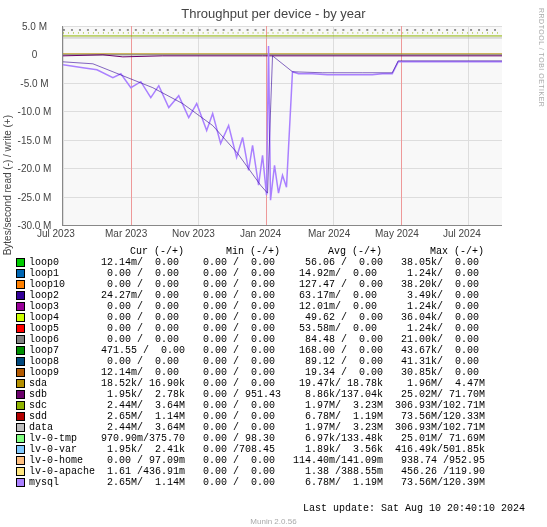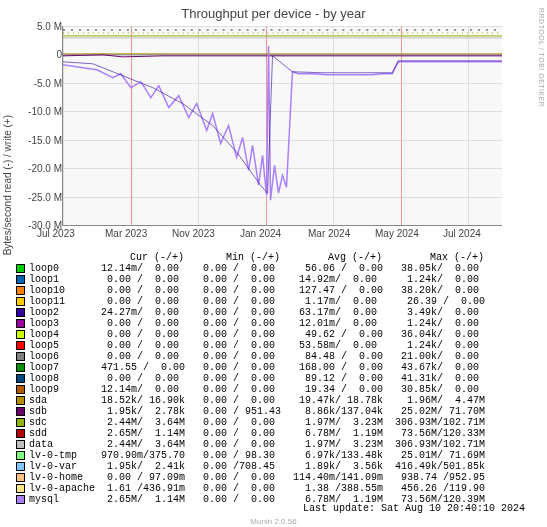--- a/index.html
+++ b/index.html
@@ -70,7 +70,7 @@
     right: 485px;
     font-size: 10px;
     color: #444;
-    text-align: right;
+    text-align: center;
     width: 55px;
   }
   .xtick {

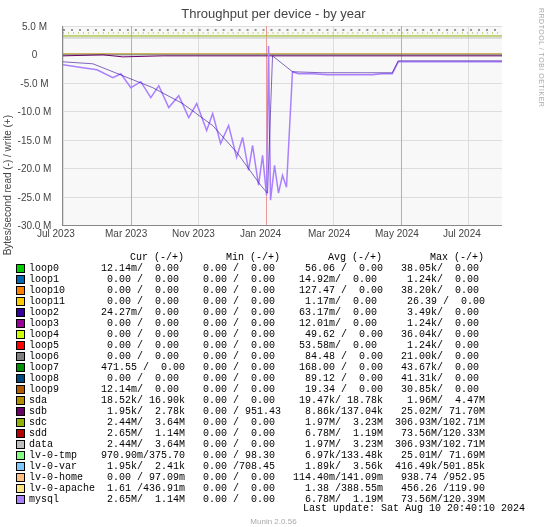--- a/index.html
+++ b/index.html
@@ -91,7 +91,7 @@
   .legend {
     position: absolute;
     left: 16px;
-    top: 252px;
+    top: 246px;
     font-family: "Courier New", monospace;
     font-size: 10px;
     color: #000;

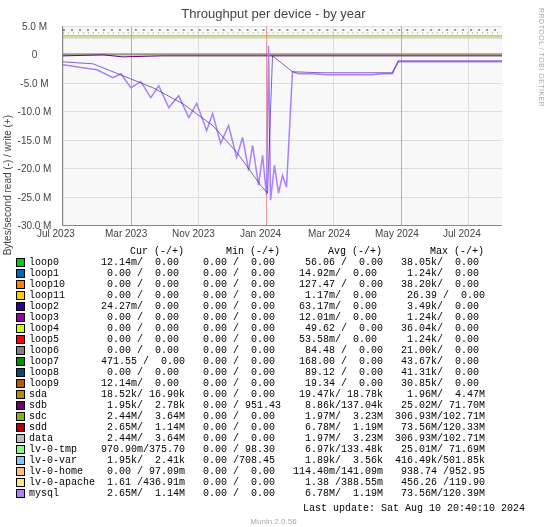--- a/index.html
+++ b/index.html
@@ -218,10 +218,6 @@
           <span class="legend-text">loop10       0.00 /  0.00    0.00 /  0.00    127.47 /  0.00   38.20k/  0.00 </span>
         </div>
         <div class="legend-row">
-          <div class="legend-swatch" style="background: rgb(255, 204, 0);"></div>
-          <span class="legend-text">loop11       0.00 /  0.00    0.00 /  0.00     1.17m/  0.00     26.39 /  0.00 </span>
-        </div>
-        <div class="legend-row">
           <div class="legend-swatch" style="background: rgb(51, 0, 153);"></div>
           <span class="legend-text">loop2       24.27m/  0.00    0.00 /  0.00    63.17m/  0.00     3.49k/  0.00 </span>
         </div>

